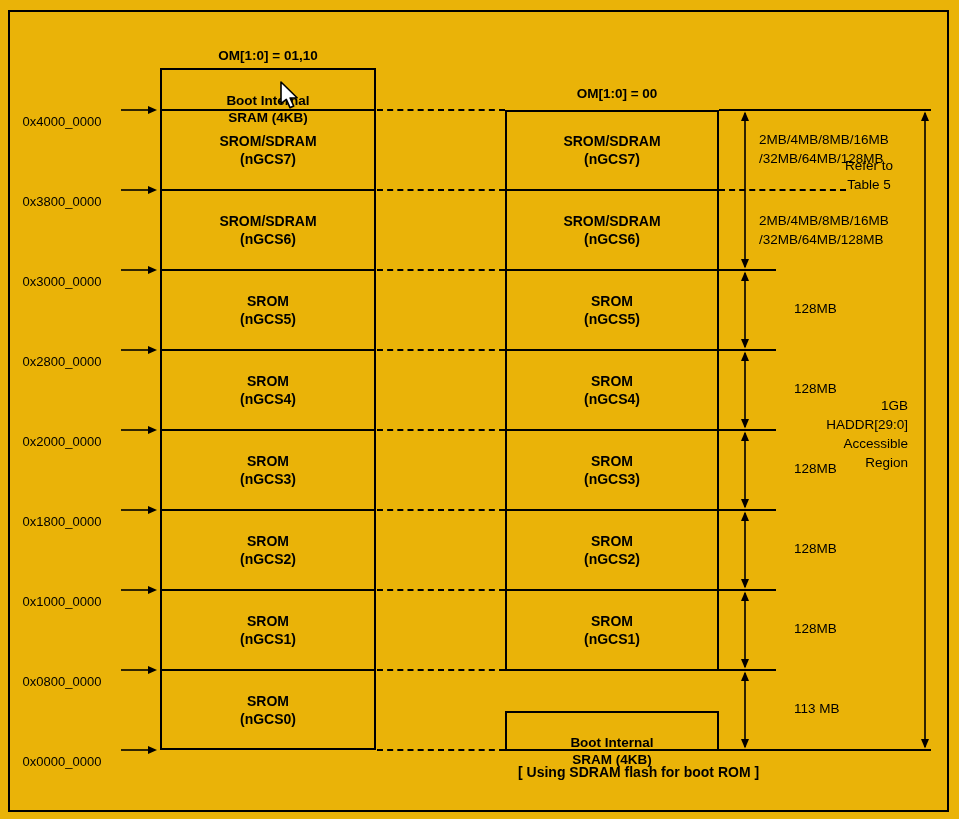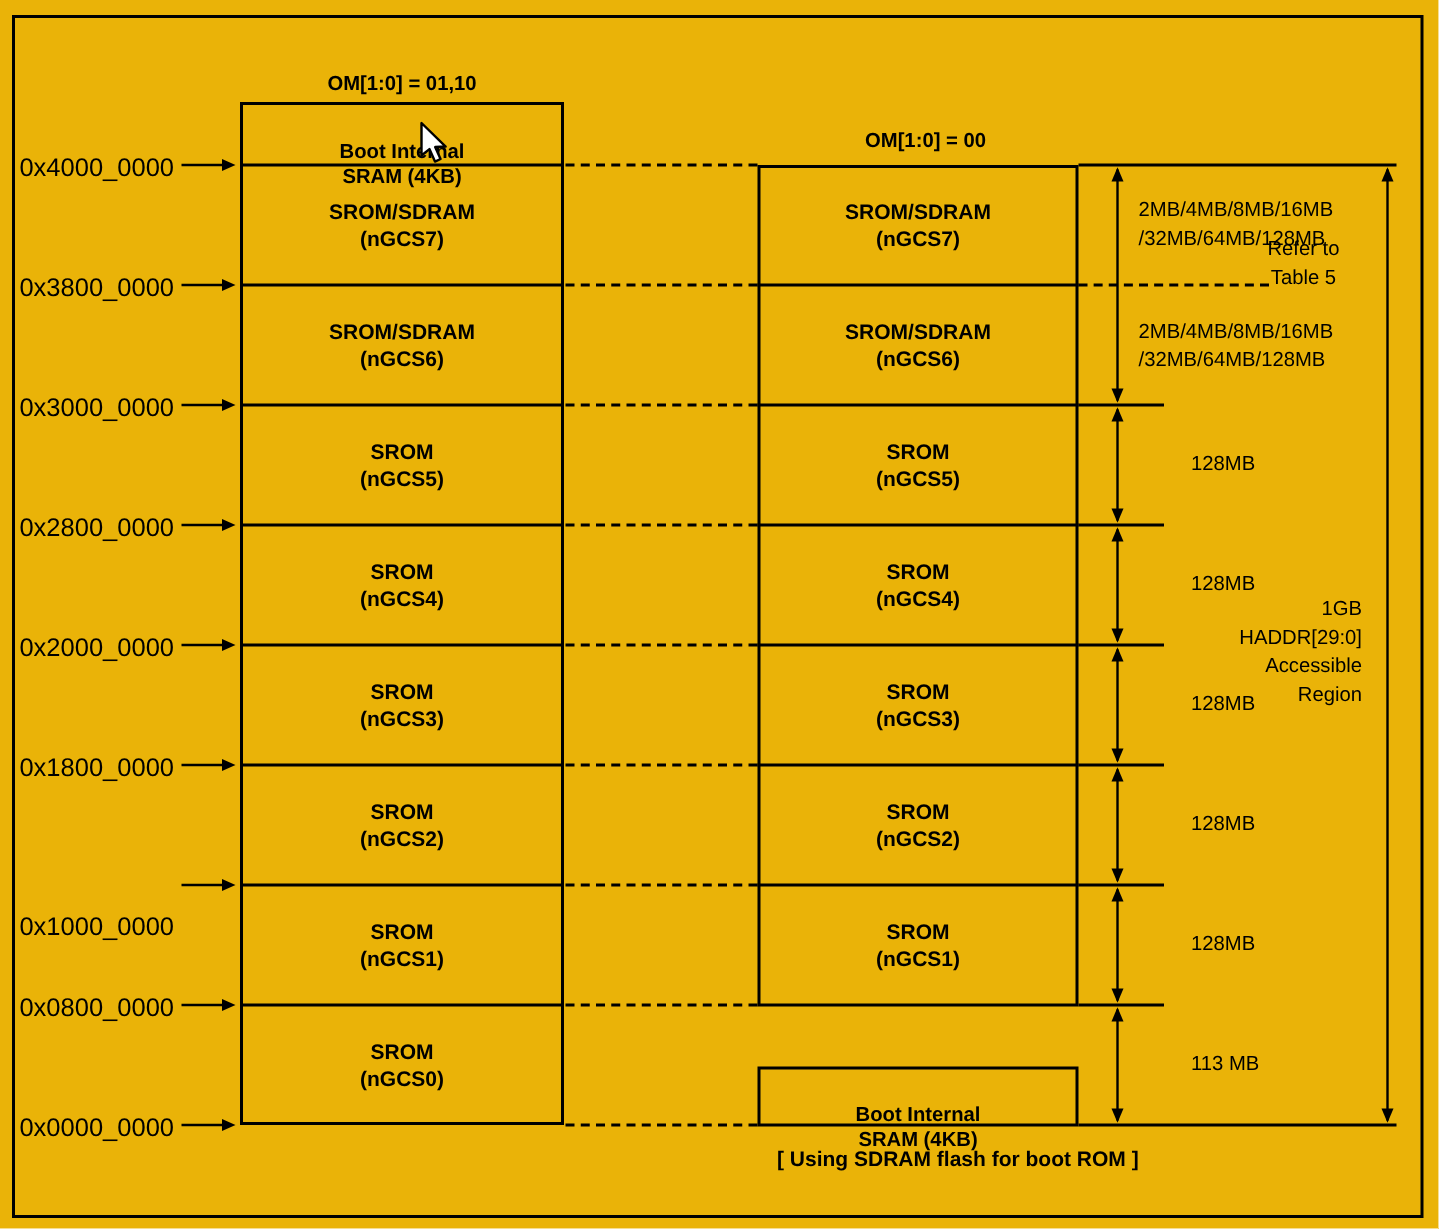--- a/index.html
+++ b/index.html
@@ -30,7 +30,7 @@
   .hdr{position:absolute;font-weight:bold;font-size:13.5px;text-align:center;}
   #left-hdr{left:160px;top:48px;width:216px;}
   #right-hdr{left:510px;top:86px;width:214px;}
-  .addr{position:absolute;left:8px;width:108px;text-align:right;font-size:17px;}
+  .addr{position:absolute;left:8px;width:108px;text-align:center;font-size:13px;margin-top:12px;}
   .a0{top:102px}.a1{top:182px}.a2{top:262px}.a3{top:342px}
   .a4{top:422px}.a5{top:502px}.a6{top:608px}.a7{top:662px}.a8{top:742px}
   .cap{position:absolute;font-weight:bold;font-size:14px;top:764px;}

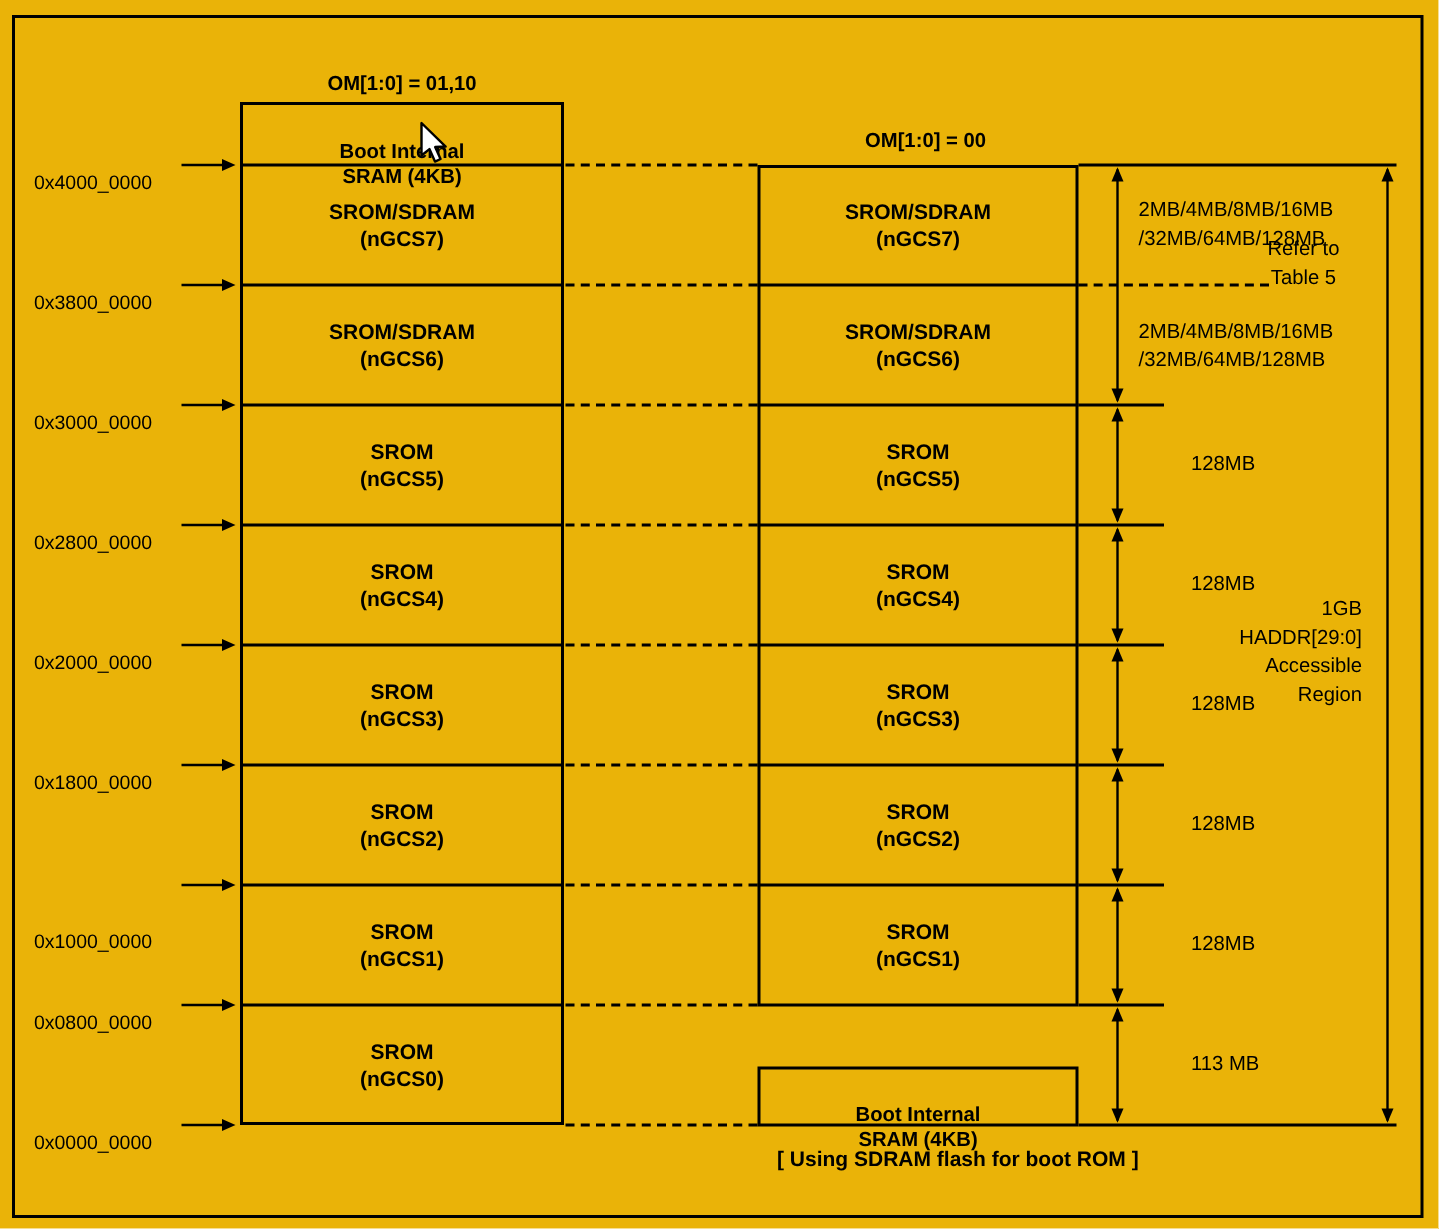--- a/index.html
+++ b/index.html
@@ -32,7 +32,7 @@
   #right-hdr{left:510px;top:86px;width:214px;}
   .addr{position:absolute;left:8px;width:108px;text-align:center;font-size:13px;margin-top:12px;}
   .a0{top:102px}.a1{top:182px}.a2{top:262px}.a3{top:342px}
-  .a4{top:422px}.a5{top:502px}.a6{top:608px}.a7{top:662px}.a8{top:742px}
+  .a4{top:422px}.a5{top:502px}.a6{top:582px}.a7{top:662px}.a8{top:742px}
   .cap{position:absolute;font-weight:bold;font-size:14px;top:764px;}
   #cap-left{left:137px;}
   #cap-right{left:518px;}

